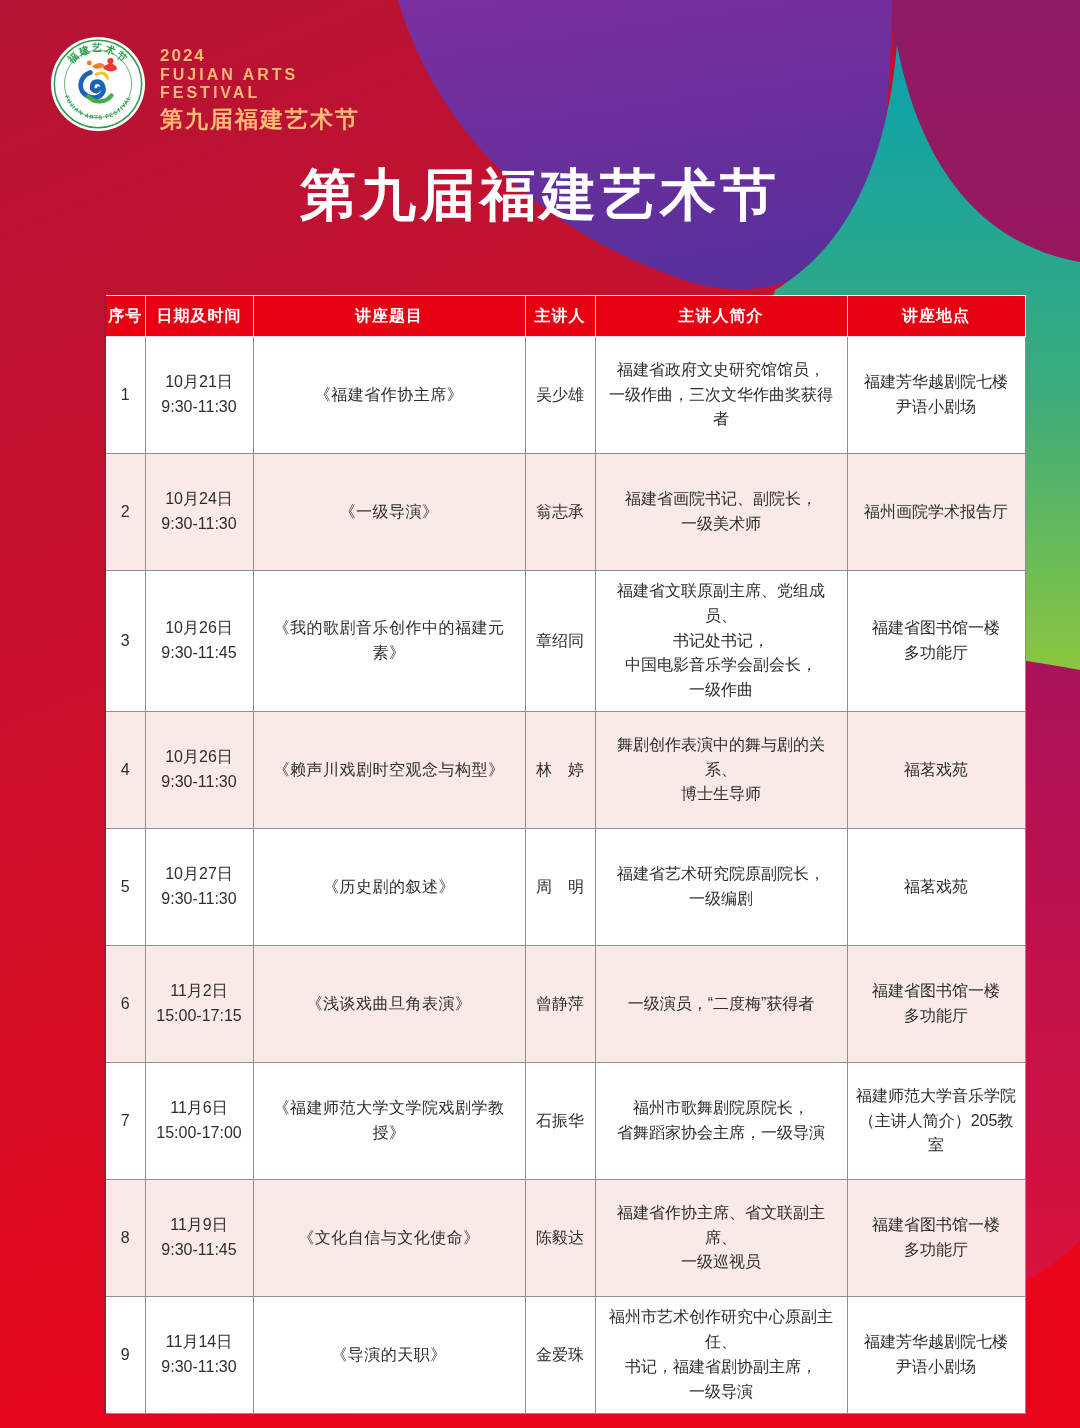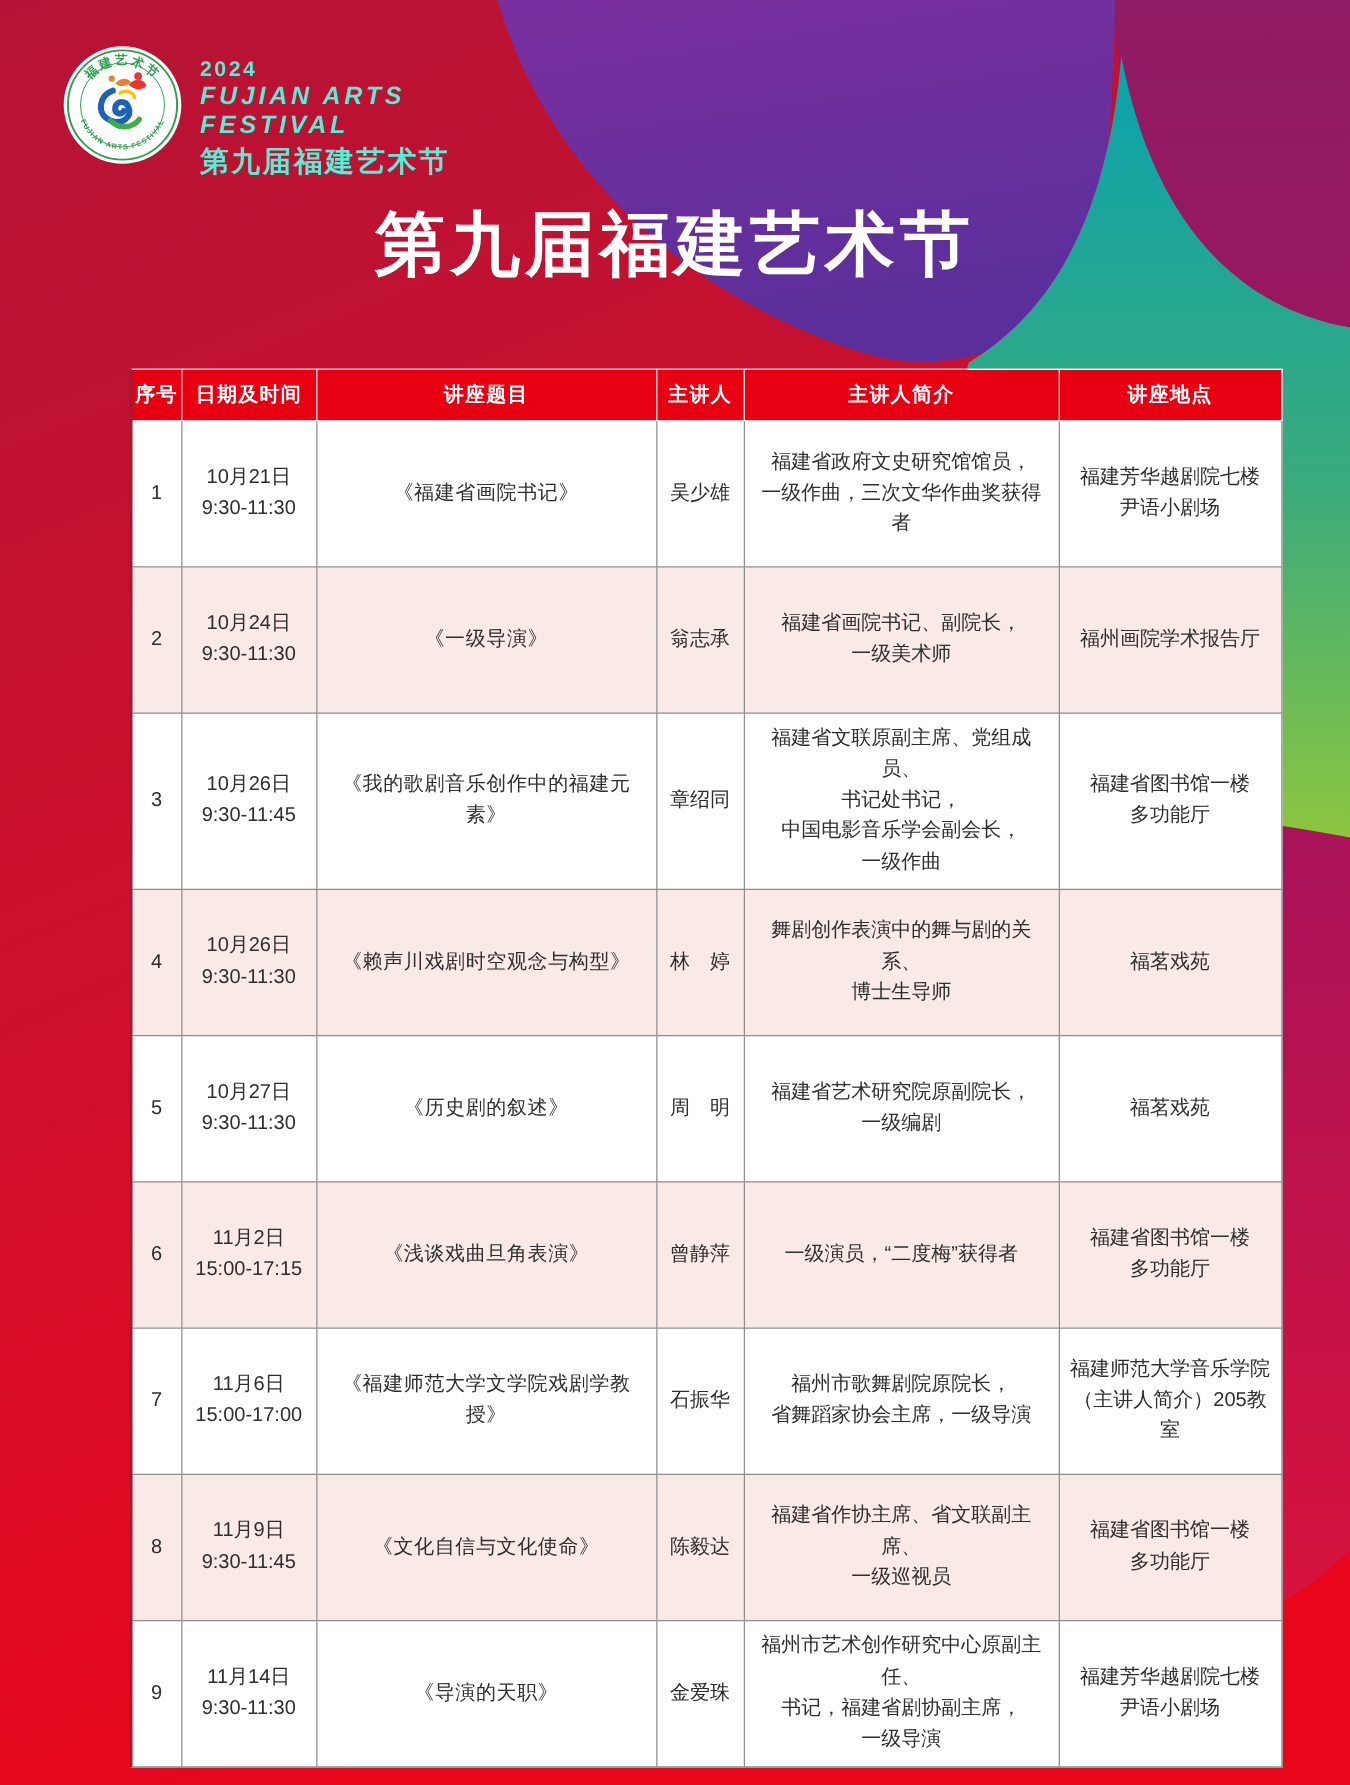--- a/index.html
+++ b/index.html
@@ -13,7 +13,7 @@
   
   .brand{position:absolute;left:50px;top:36px;display:flex;align-items:flex-start;gap:14px;}
   .badge{width:96px;height:96px;flex:0 0 auto;}
-  .brand-text{color:#5eead4;padding-top:10px;line-height:1.15;}
+  .brand-text{color:#fdba74;padding-top:10px;line-height:1.15;}
   .brand-year{font-size:17px;letter-spacing:2px;font-weight:bold;}
   .brand-l1,.brand-l2{font-size:20px;letter-spacing:3px;font-weight:bold;font-style:italic;}
   .brand-l3{font-size:23px;font-weight:bold;margin-top:4px;letter-spacing:2px;}

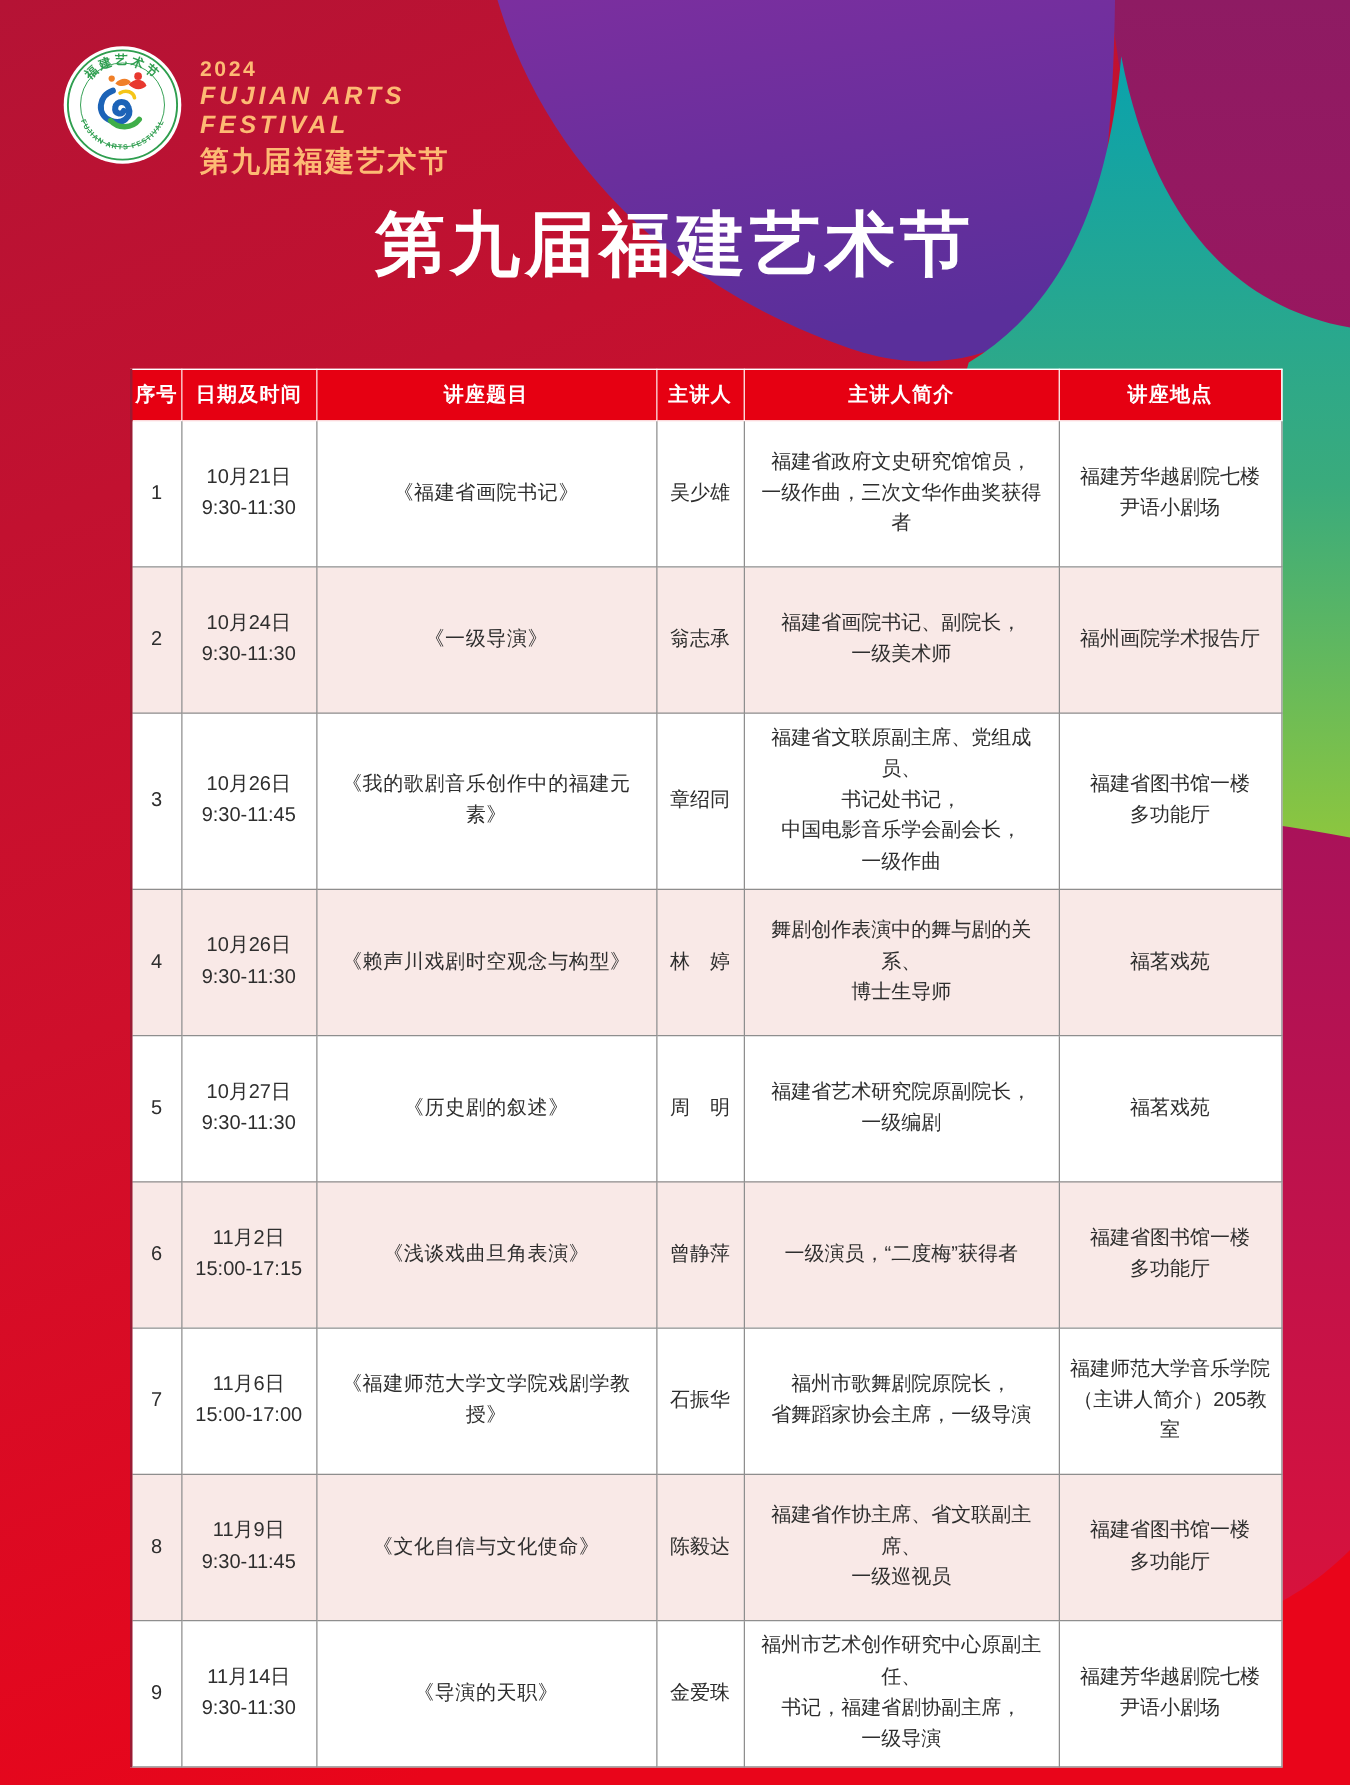--- a/index.html
+++ b/index.html
@@ -15,7 +15,7 @@
   .badge{width:96px;height:96px;flex:0 0 auto;}
   .brand-text{color:#fdba74;padding-top:10px;line-height:1.15;}
   .brand-year{font-size:17px;letter-spacing:2px;font-weight:bold;}
-  .brand-l1,.brand-l2{font-size:20px;letter-spacing:3px;font-weight:bold;font-style:italic;}
+  .brand-l1,.brand-l2{font-size:16px;letter-spacing:3px;font-weight:bold;}
   .brand-l3{font-size:23px;font-weight:bold;margin-top:4px;letter-spacing:2px;}
 
   

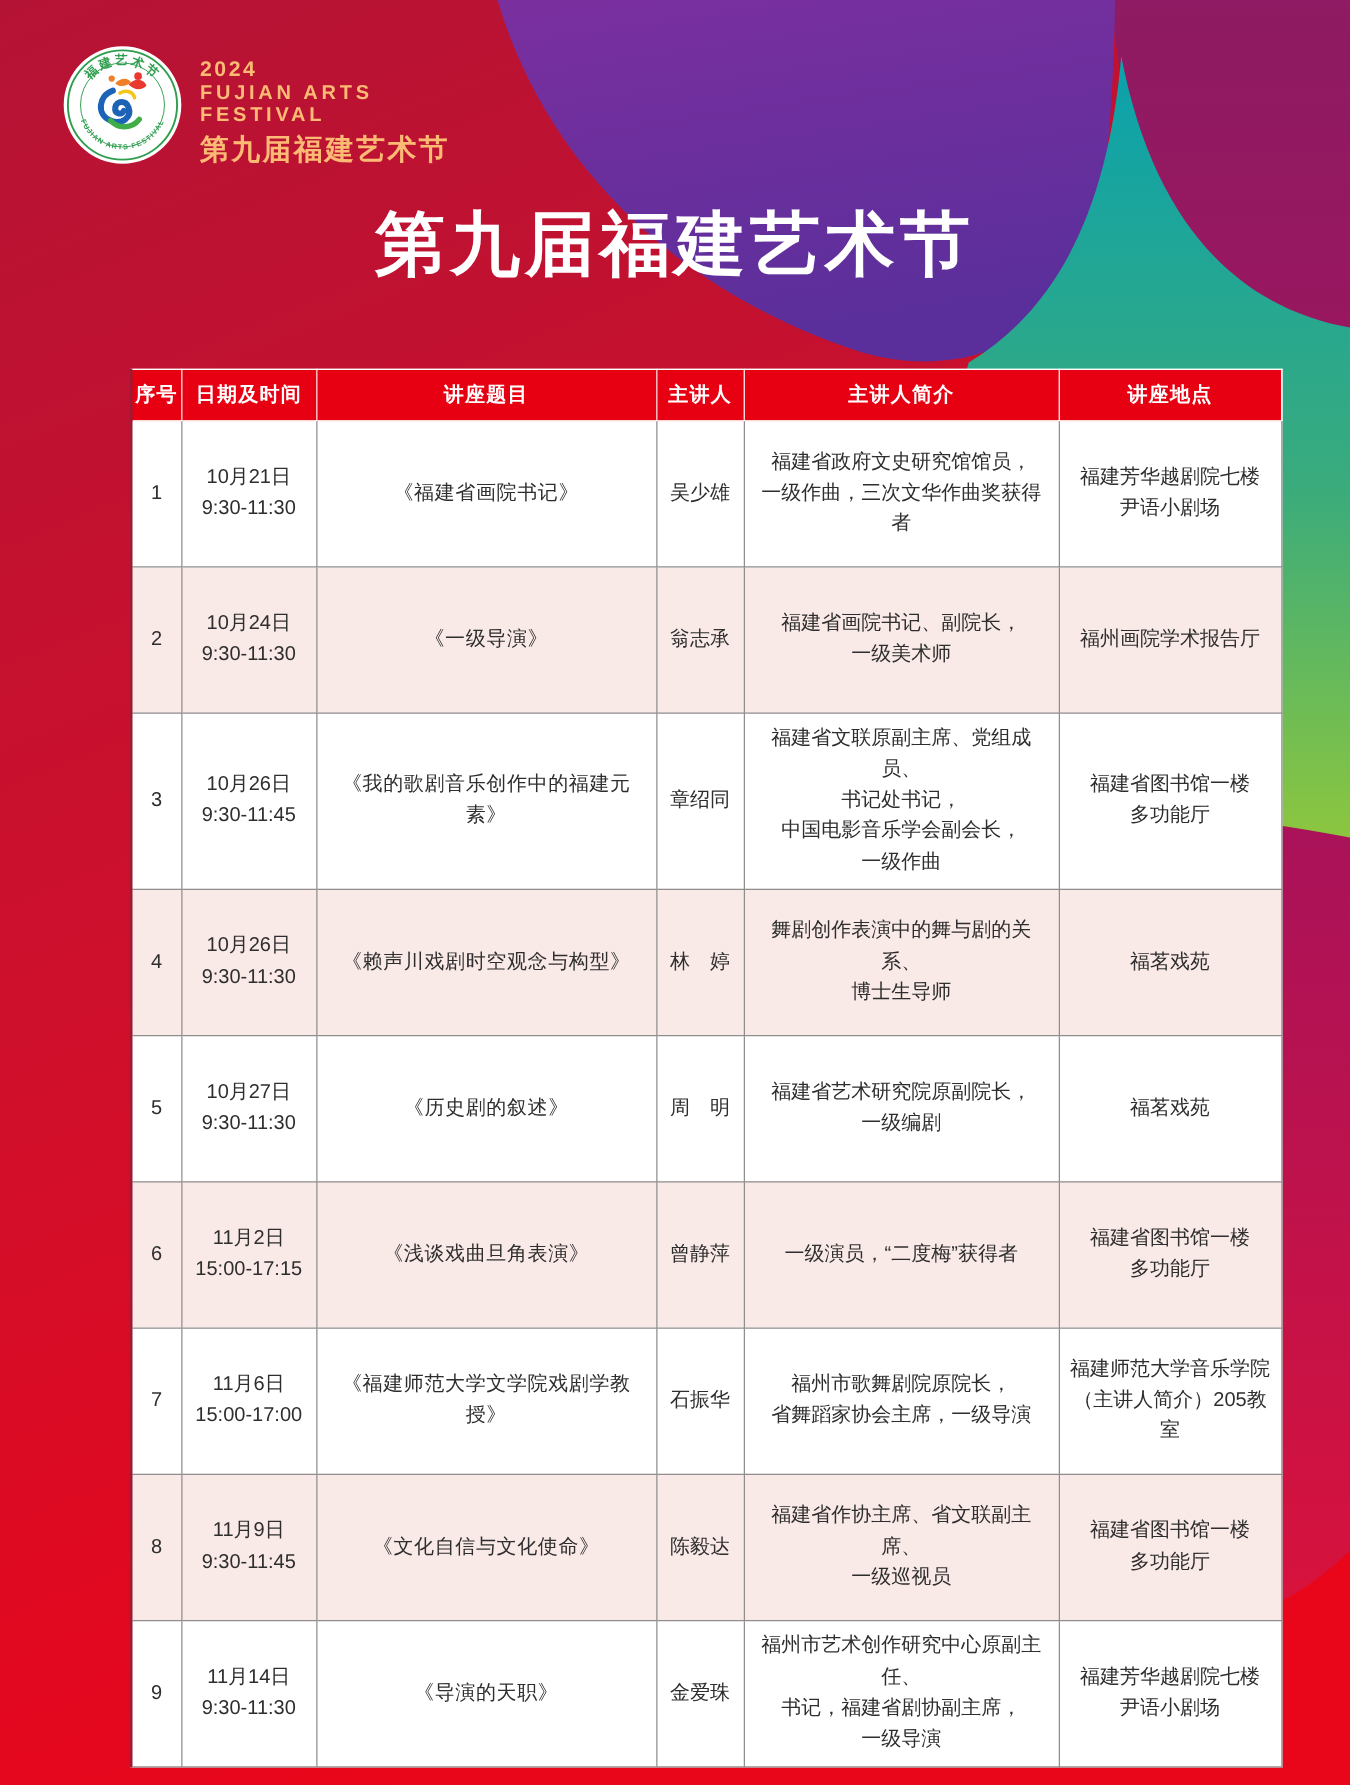--- a/index.html
+++ b/index.html
@@ -141,7 +141,7 @@
             <div class="ln" data-name="date-time-line">9:30-11:30</div>
           </td>
           <td data-name="lecture-title">
-            <div class="ln" data-name="lecture-title-line">《福建省画院书记》</div>
+            <div class="ln" data-name="lecture-title-line">《福建省作协主席》</div>
           </td>
           <td data-name="speaker">
             <div class="ln" data-name="speaker-line">吴少雄</div>

